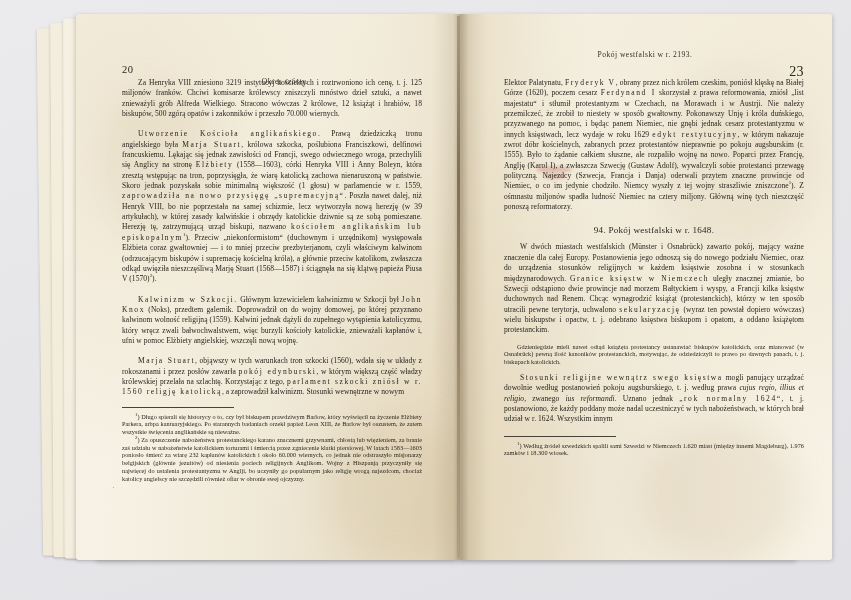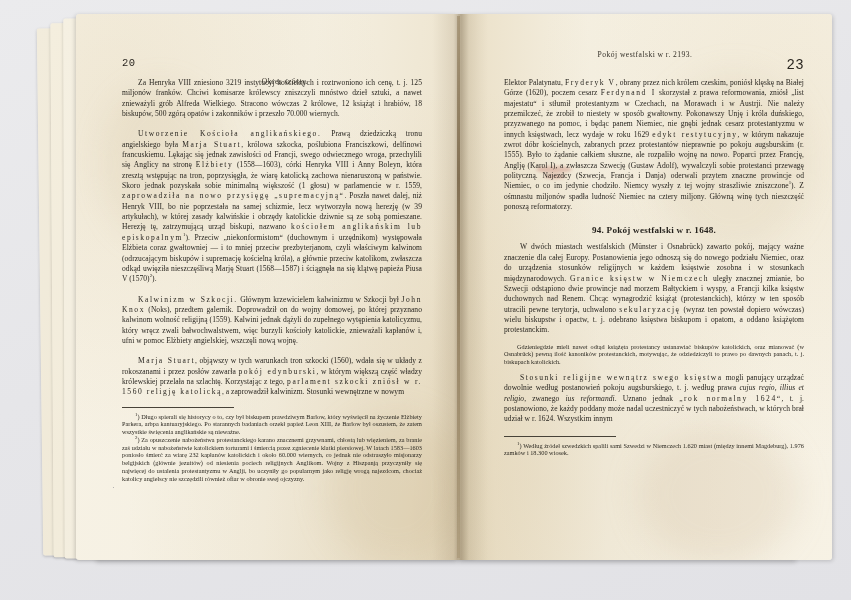--- a/index.html
+++ b/index.html
@@ -139,11 +139,10 @@
   }
   .folio {
     position: absolute;
-    top: 9px;
+    top: 16px;
     font-size: 10.5px;
     letter-spacing: .4px;
     color: #2a2620;
-    font-family: Liberation Mono, monospace;
   }
   .folio.left  { left: 0; }
   .folio.right { right: 0; font-size: 14px; }

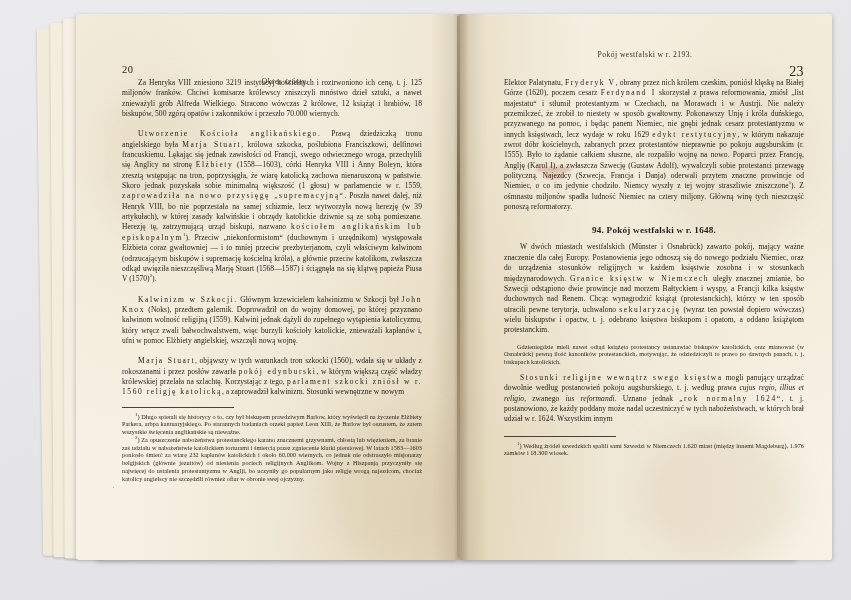--- a/index.html
+++ b/index.html
@@ -176,7 +176,7 @@
   h2.section {
     margin: 13px 0 7px 0;
     font-size: 9.1px;
-    font-weight: bold;
+    font-weight: normal;
     text-align: center;
     letter-spacing: .25px;
     color: #221f1a;

